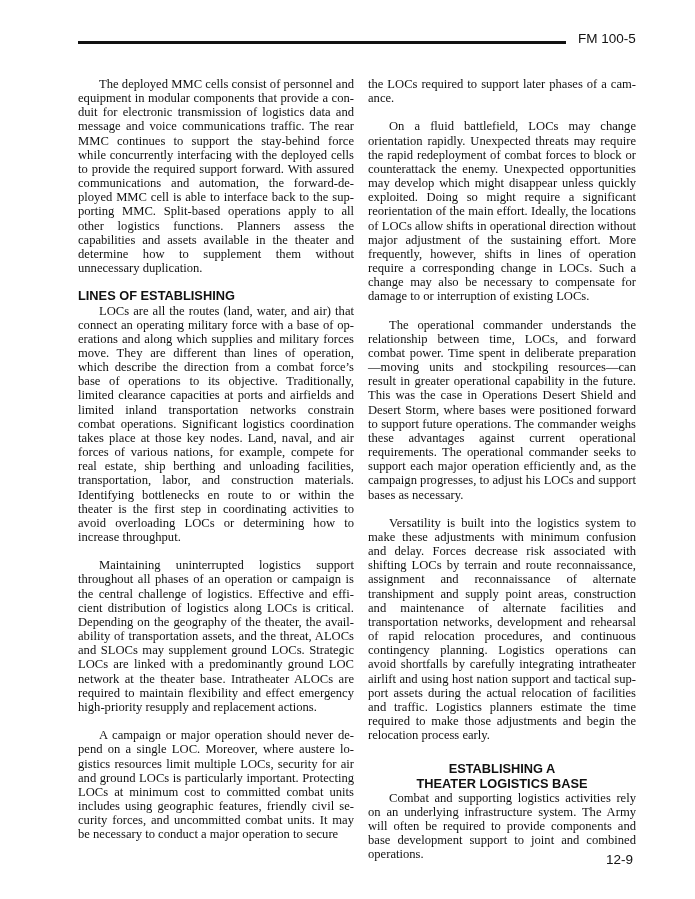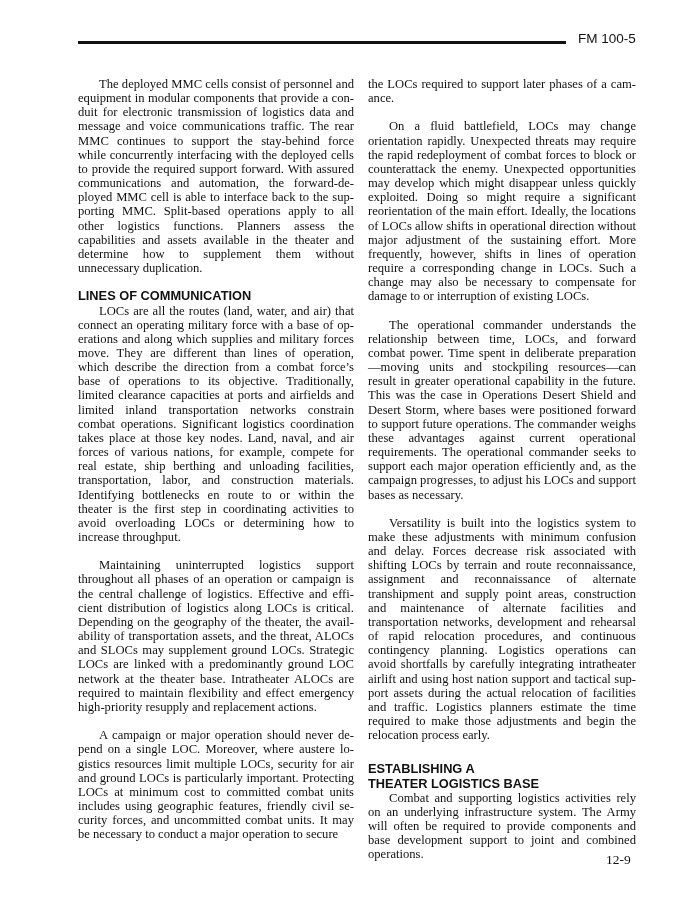--- a/index.html
+++ b/index.html
@@ -22,7 +22,7 @@
 
 <div class="col col-left">
   <p>The deployed MMC cells consist of personnel and equipment in modular components that provide a con­duit for electronic transmission of logistics data and message and voice communications traffic.  The rear MMC continues to support the stay-behind force while concurrently interfacing with the deployed cells to provide the required support forward.  With assured communications and automation, the forward-de­ployed MMC cell is able to interface back to the sup­porting MMC.  Split-based operations apply to all other logistics functions. Planners assess the capabilities and assets available in the theater and determine how to supplement them without unnecessary duplication.</p>
-  <h2 style="margin-top:14px;">LINES OF COMMUNICATION</h2>
+  <h2 style="margin-top:14px;">LINES OF ESTABLISHING</h2>
   <p>LOCs are all the routes (land, water, and air) that connect an operating military force with a base of op­erations and along which supplies and military forces move.  They are different than lines of operation, which describe the direction from a combat force’s base of operations to its objective.  Traditionally, limited clear­ance capacities at ports and airfields and limited in­land transportation networks constrain combat opera­tions.  Significant logistics coordination takes place at those key nodes.  Land, naval, and air forces of vari­ous nations, for example, compete for real estate, ship berthing and unloading facilities, transportation, labor, and construction materials. Identifying bottlenecks en route to or within the theater is the first step in coordi­nating activities to avoid overloading LOCs or deter­mining how to increase throughput.</p>
   <p>Maintaining uninterrupted logistics support throughout all phases of an operation or campaign is the central challenge of logistics.  Effective and effi­cient distribution of logistics along LOCs is critical. Depending on the geography of the theater, the avail­ability of transportation assets, and the threat, ALOCs and SLOCs may supplement ground LOCs. Strategic LOCs are linked with a predominantly ground LOC network at the theater base. Intratheater ALOCs are required to maintain flexibility and effect emergency high-priority resupply and replacement actions.</p>
   <p>A campaign or major operation should never de­pend on a single LOC. Moreover, where austere lo­gistics resources limit multiple LOCs, security for air and ground LOCs is particularly important.  Protect­ing LOCs at minimum cost to committed combat units includes using geographic features, friendly civil se­curity forces, and uncommitted combat units.  It may be necessary to conduct a major operation to secure</p>

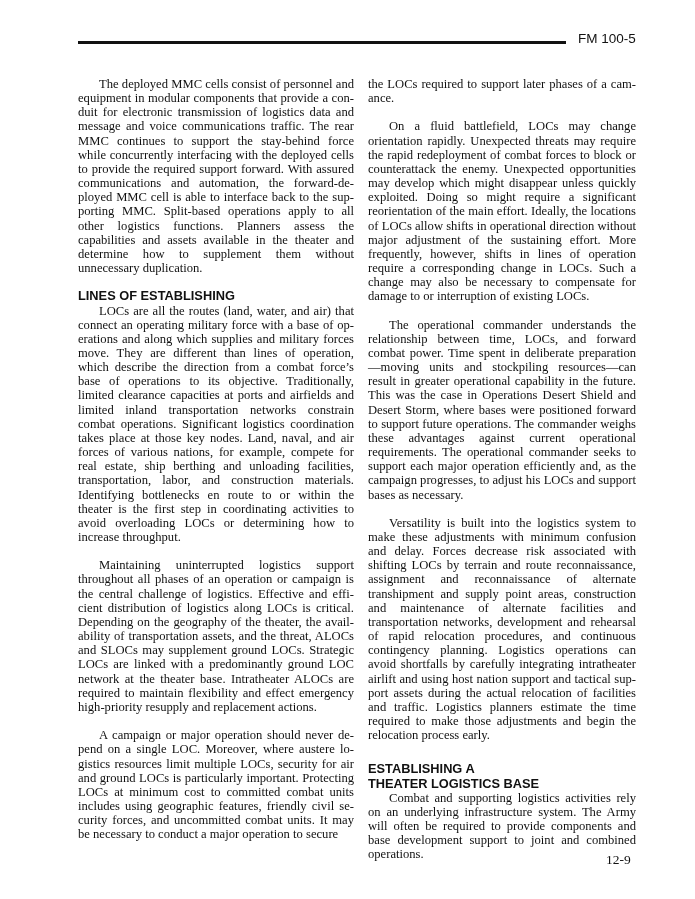--- a/index.html
+++ b/index.html
@@ -33,7 +33,7 @@
   <p>On a fluid battlefield, LOCs may change orienta­tion rapidly. Unexpected threats may require the rapid redeployment of combat forces to block or counterat­tack the enemy.  Unexpected opportunities may de­velop which might disappear unless quickly exploited. Doing so might require a significant reorientation of the main effort.  Ideally, the locations of LOCs allow shifts in operational direction without major adjust­ment of the sustaining effort.  More frequently, how­ever, shifts in lines of operation require a correspond­ing change in LOCs.  Such a change may also be nec­essary to compensate for damage to or interruption of existing LOCs.</p>
   <p>The operational commander understands the rela­tionship between time, LOCs, and forward combat power.  Time spent in deliberate preparation—mov­ing units and stockpiling resources—can result in greater operational capability in the future.  This was the case in Operations Desert Shield and Desert Storm, where bases were positioned forward to support fu­ture operations.  The commander weighs these advan­tages against current operational requirements.  The operational commander seeks to support each major operation efficiently and, as the campaign progresses, to adjust his LOCs and support bases as necessary.</p>
   <p>Versatility is built into the logistics system to make these adjustments with minimum confusion and de­lay.  Forces decrease risk associated with shifting LOCs by terrain and route reconnaissance, assignment and reconnaissance of alternate transhipment and supply point areas, construction and maintenance of alternate facilities and transportation networks, development and rehearsal of rapid relocation procedures, and continu­ous contingency planning.  Logistics operations can avoid shortfalls by carefully integrating intratheater airlift and using host nation support and tactical sup­port assets during the actual relocation of facilities and traffic.  Logistics planners estimate the time required to make those adjustments and begin the relocation process early.</p>
-  <h2 style="margin-top:20px;">
+  <h2 style="margin-top:20px;text-align:center;">
     <span>ESTABLISHING A</span><br>
     <span>THEATER LOGISTICS BASE</span>
   </h2>

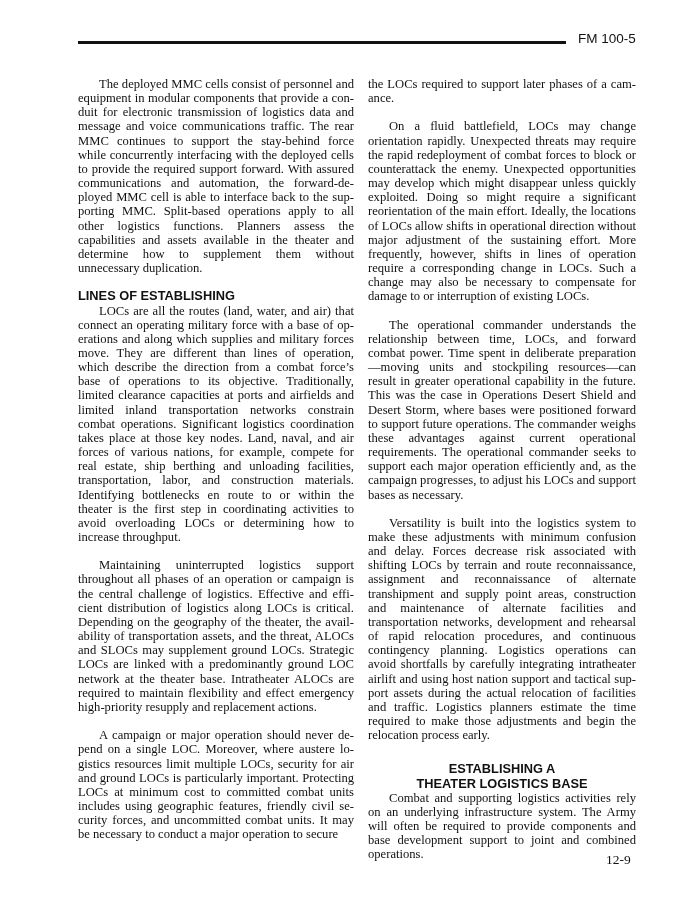--- a/index.html
+++ b/index.html
@@ -12,7 +12,7 @@
   .col p { margin: 0 0 14.15px 0; text-indent: 21px; }
   .col p.noindent { text-indent: 0; }
   .col h2 { font-family: "Liberation Sans", sans-serif; font-weight: bold; font-size: 12.8px; line-height: 14.2px; margin: 0; text-align: left; }
-  .page-number { position: absolute; left: 606px; top: 852px; font-family: Liberation Serif, serif; font-size: 13.5px; color: #111; }
+  .page-number { position: absolute; left: 606px; top: 852px; font-family: Liberation Sans, sans-serif; font-size: 13.5px; color: #111; }
 </style>
 </head>
 <body>

